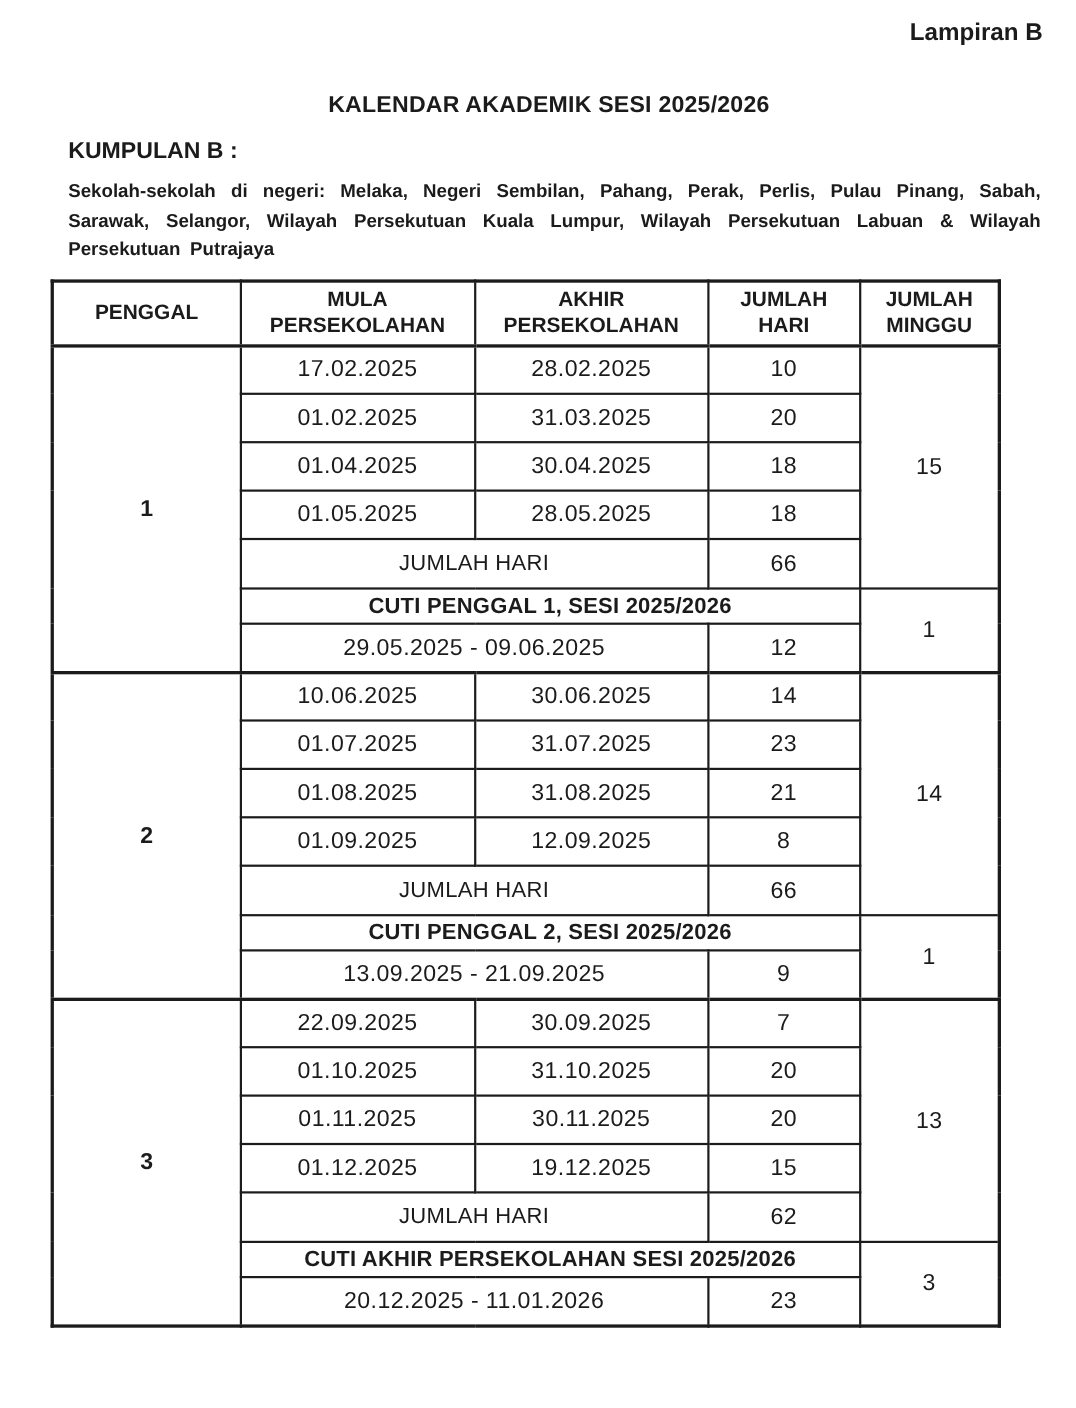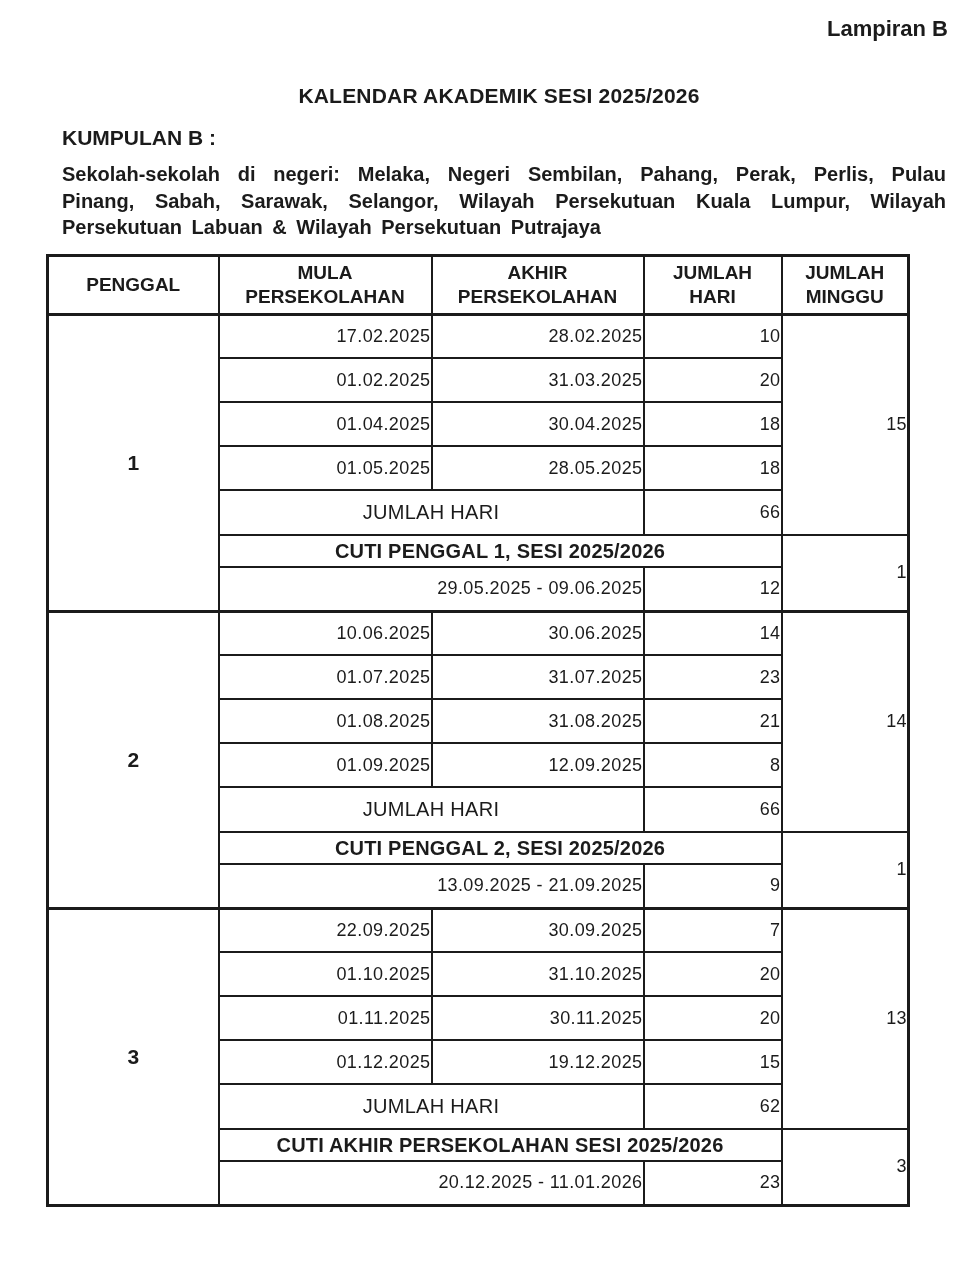--- a/index.html
+++ b/index.html
@@ -33,7 +33,7 @@
   .scope-text {
     margin: 11px 0 0 62px;
     width: 884px;
-    font-size: 20px;
+    font-size: 17px;
     font-weight: bold;
     line-height: 26.5px;
     text-align: justify;

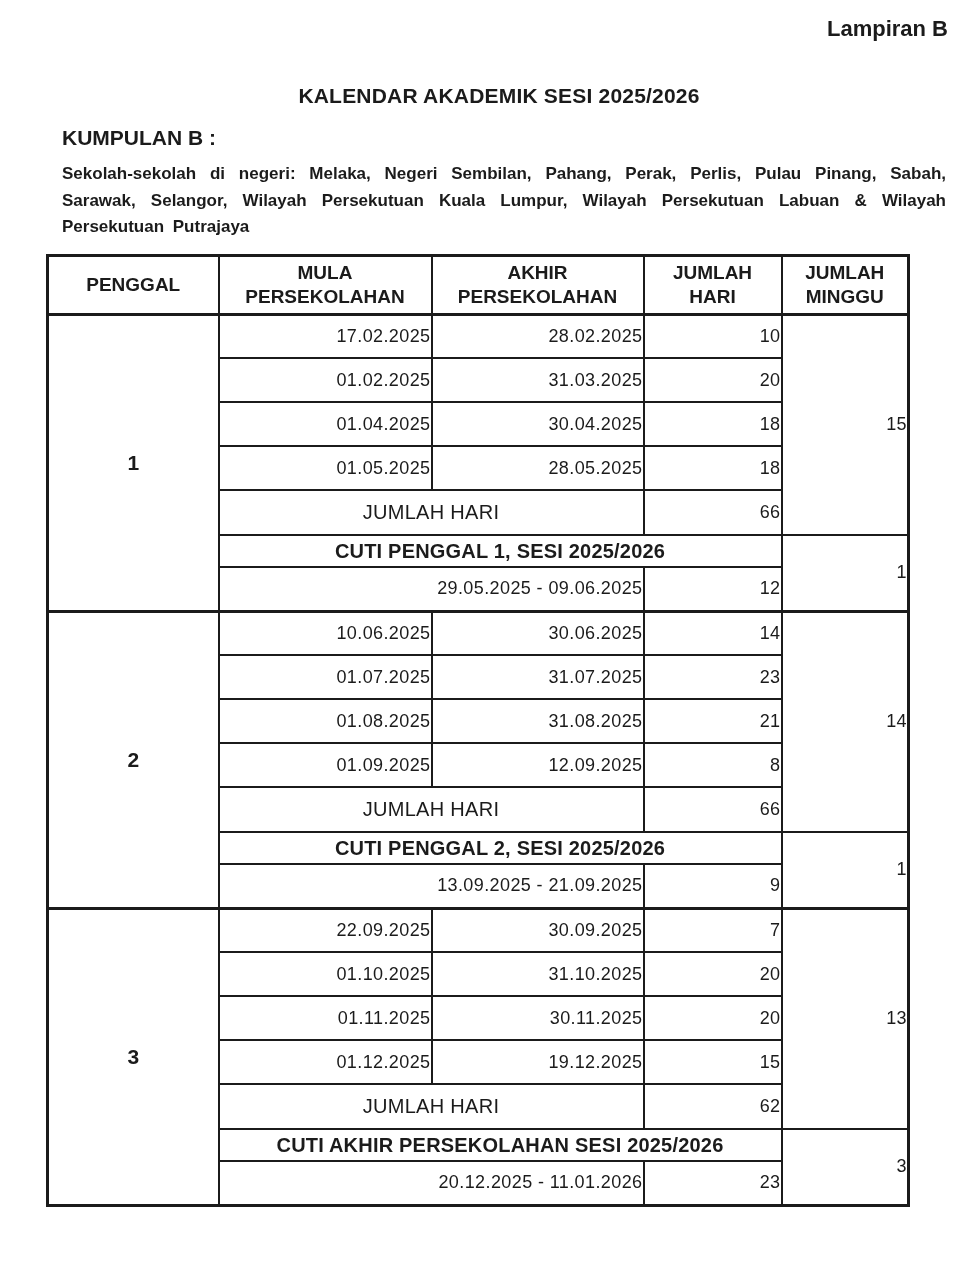--- a/index.html
+++ b/index.html
@@ -68,7 +68,7 @@
   tr.r-cutihead td { height: 32px; }
   tr.r-cutirange td { height: 44px; }
   td.penggal-cell { font-size: 21px; font-weight: bold; }
-  td.date-cell, td.num-cell, td.minggu-cell, td.range-cell { font-size: 18px; letter-spacing: 0.4px; text-align: right; }
+  td.date-cell, td.num-cell, td.minggu-cell, td.range-cell { font-size: 21px; letter-spacing: 0.4px; }
   td.sum-label-cell { font-size: 20px; letter-spacing: 0.3px; }
   td.cuti-label-cell { font-size: 20px; font-weight: bold; letter-spacing: 0.2px; }
 </style>

